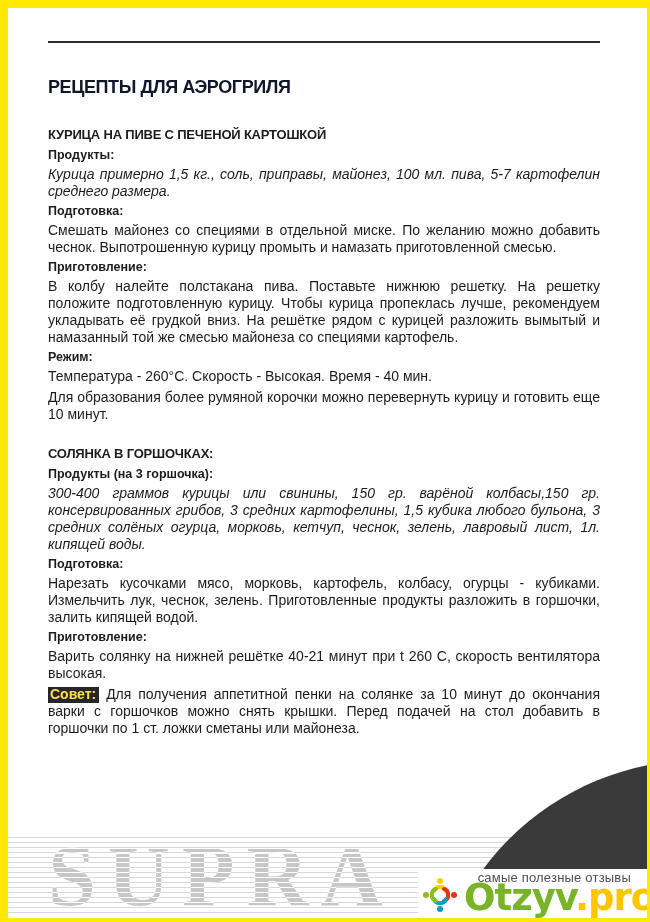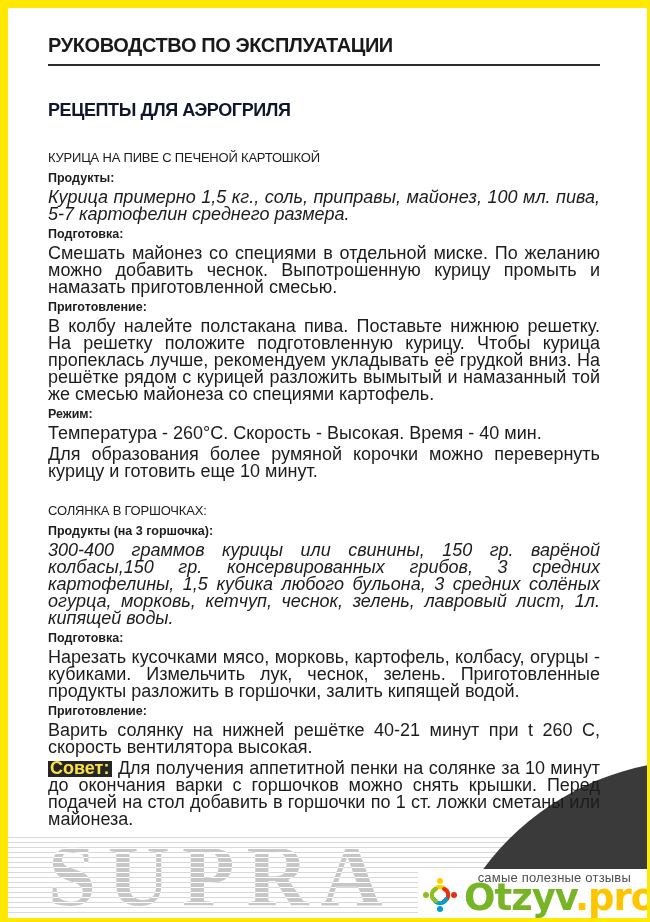--- a/index.html
+++ b/index.html
@@ -88,7 +88,6 @@
     <div class="page-number">17</div>
 
     <div class="content">
-      <h1 class="manual-title">РУКОВОДСТВО ПО ЭКСПЛУАТАЦИИ</h1>
       <div class="rule"></div>
       <h2 class="section-title">РЕЦЕПТЫ ДЛЯ АЭРОГРИЛЯ</h2>
 

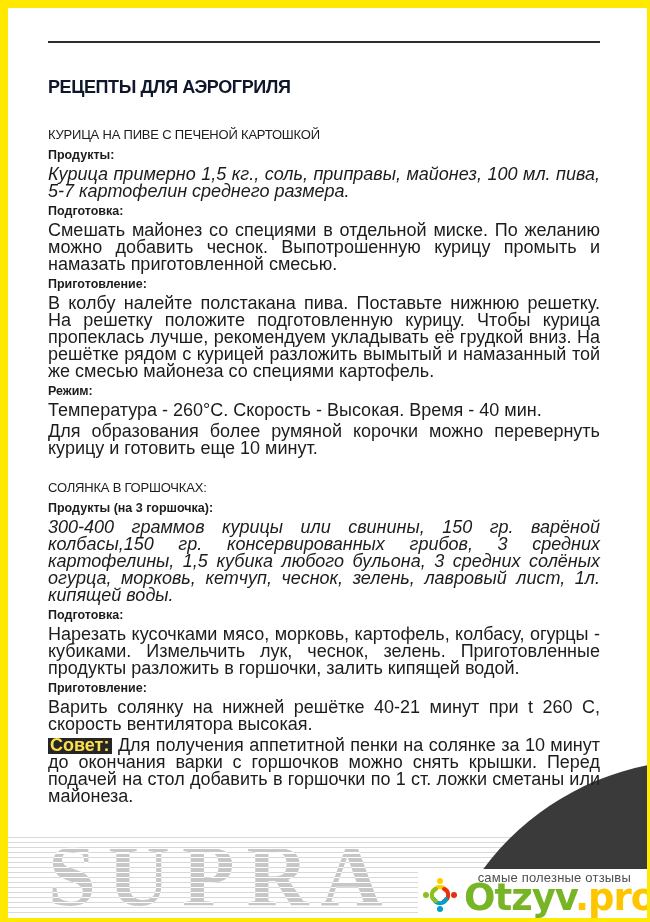--- a/index.html
+++ b/index.html
@@ -28,7 +28,7 @@
   }
   .recipe{margin-top:29px;}
   .recipe+.recipe{margin-top:23px;}
-  .recipe-title{font-size:13px;font-weight:400;letter-spacing:-0.2px;margin:0 0 6px;}
+  .recipe-title{font-size:13px;font-weight:700;letter-spacing:-0.2px;margin:0 0 6px;}
   .block-label{font-size:12.5px;font-weight:700;margin:4px 0;}
   .block-text{
     font-size:18px;line-height:17px;margin:4px 0;text-align:justify;

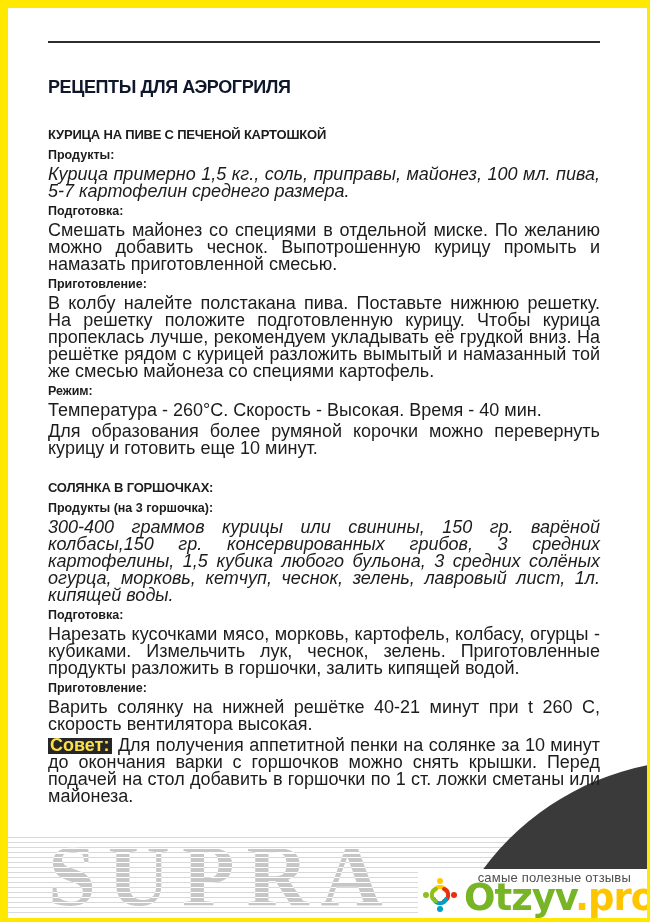--- a/index.html
+++ b/index.html
@@ -31,7 +31,7 @@
   .recipe-title{font-size:13px;font-weight:700;letter-spacing:-0.2px;margin:0 0 6px;}
   .block-label{font-size:12.5px;font-weight:700;margin:4px 0;}
   .block-text{
-    font-size:18px;line-height:17px;margin:4px 0;text-align:justify;
+    font-size:14px;line-height:17px;margin:4px 0;text-align:justify;
   }
   .italic{font-style:italic;}
   .tip-badge{

